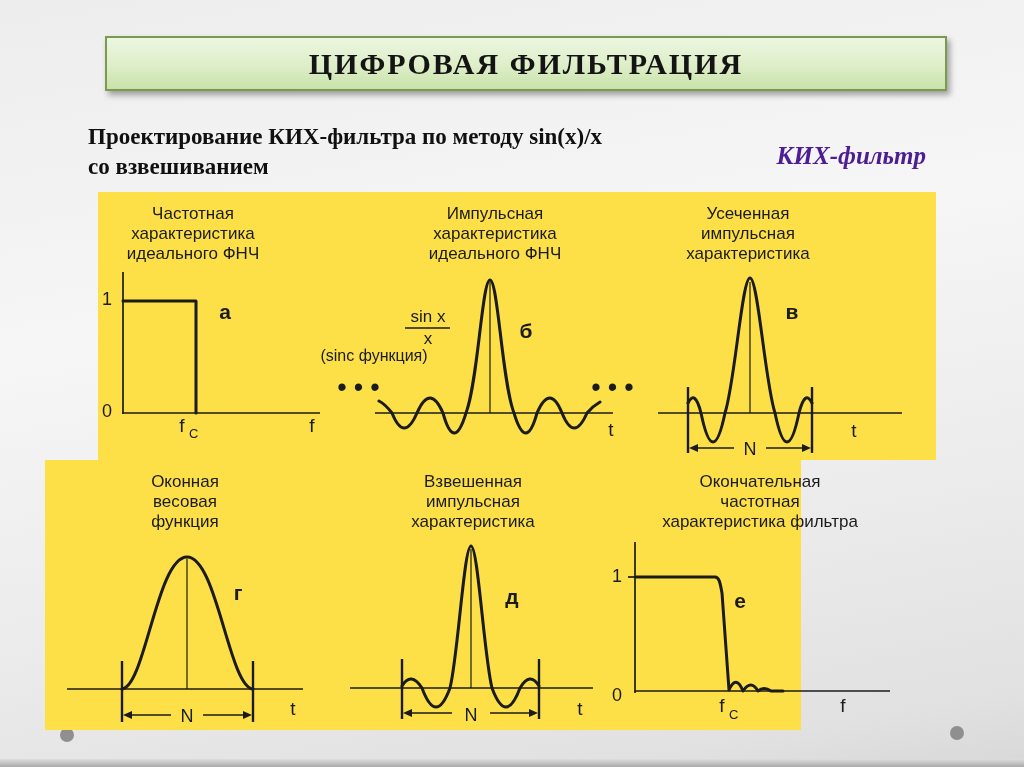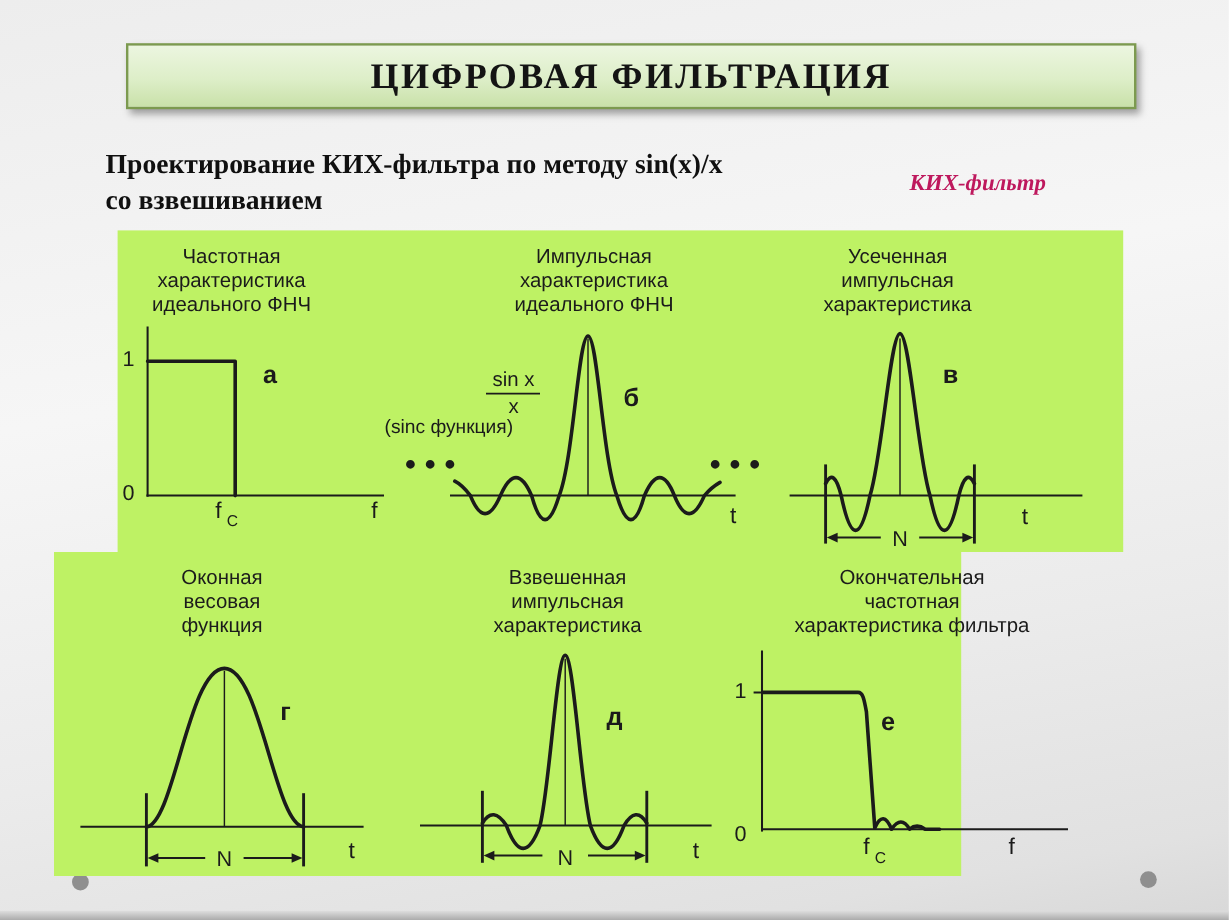--- a/index.html
+++ b/index.html
@@ -25,9 +25,9 @@
     line-height:30px;color:#101010;
   }
   .side-label{
-    position:absolute;left:758px;top:142px;width:168px;text-align:left;
+    position:absolute;left:758px;top:142px;width:168px;text-align:right;
     font-family:"Liberation Serif",serif;font-style:italic;font-weight:700;
-    font-size:19px;color:#be185d;
+    font-size:25px;color:#4c1d95;
   }
   .panel{position:absolute;background:#bef264;}
   .panel-top{left:98px;top:192px;width:838px;height:268px;}

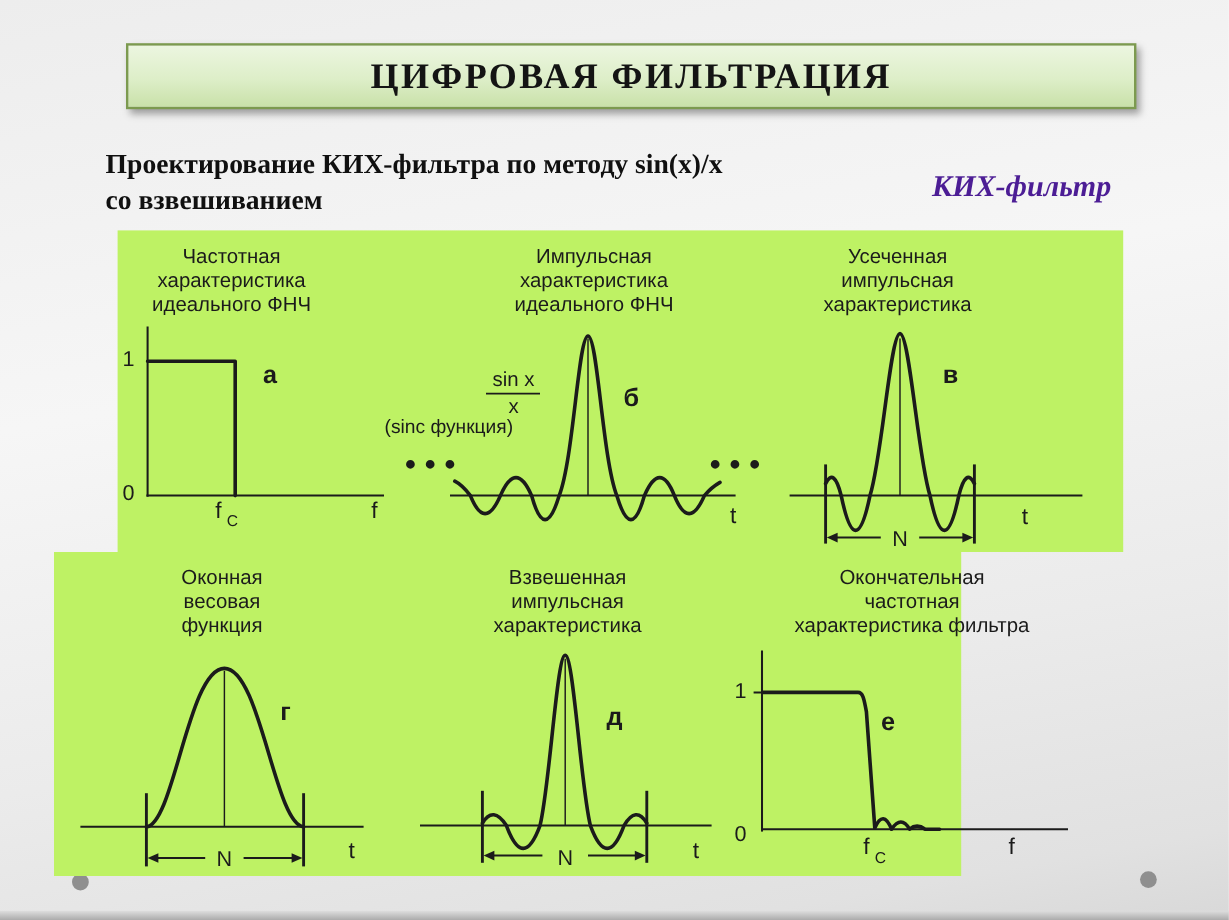--- a/index.html
+++ b/index.html
@@ -29,7 +29,7 @@
     font-family:"Liberation Serif",serif;font-style:italic;font-weight:700;
     font-size:25px;color:#4c1d95;
   }
-  .panel{position:absolute;background:#bef264;}
+  .panel{position:absolute;background:#fde047;}
   .panel-top{left:98px;top:192px;width:838px;height:268px;}
   .panel-bottom{left:45px;top:460px;width:756px;height:270px;}
   .dot{position:absolute;border-radius:50%;background:#8f8f8f;width:14px;height:14px;}

